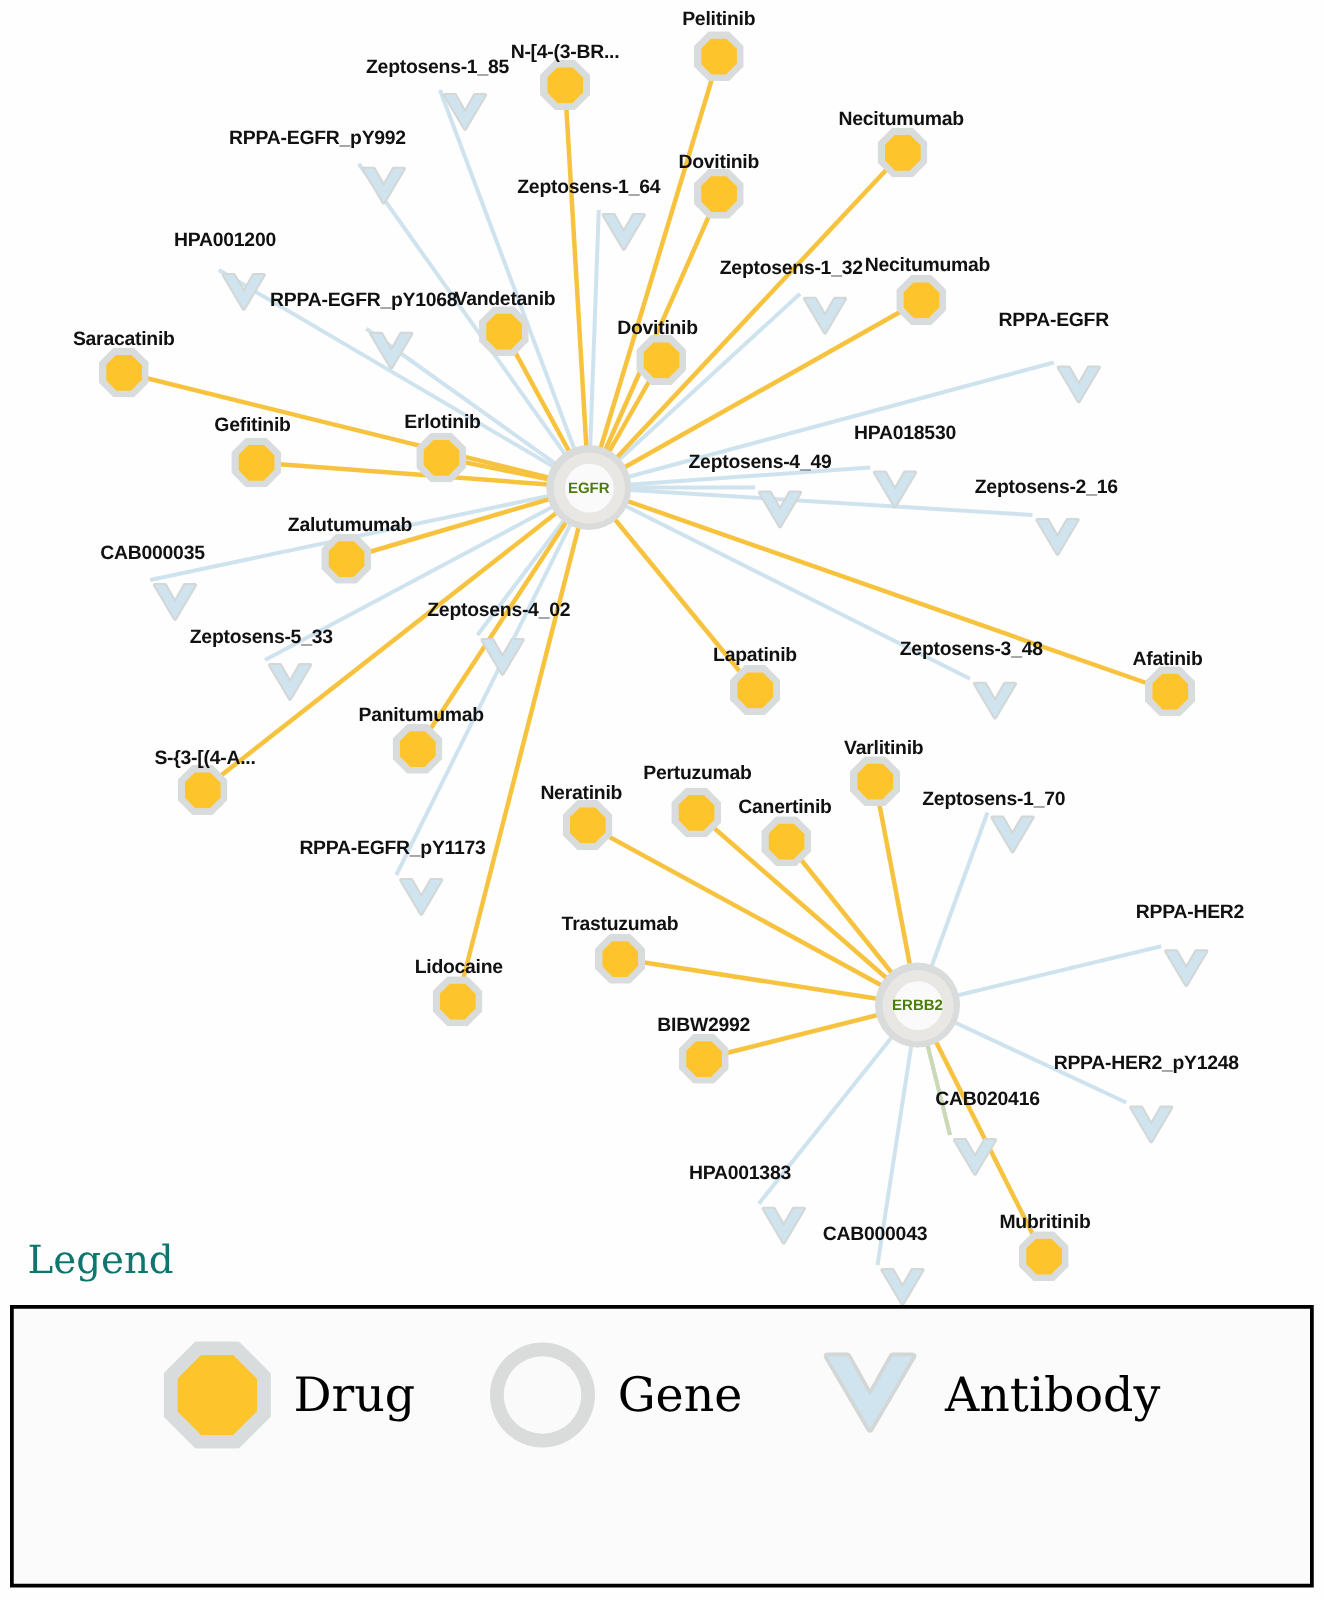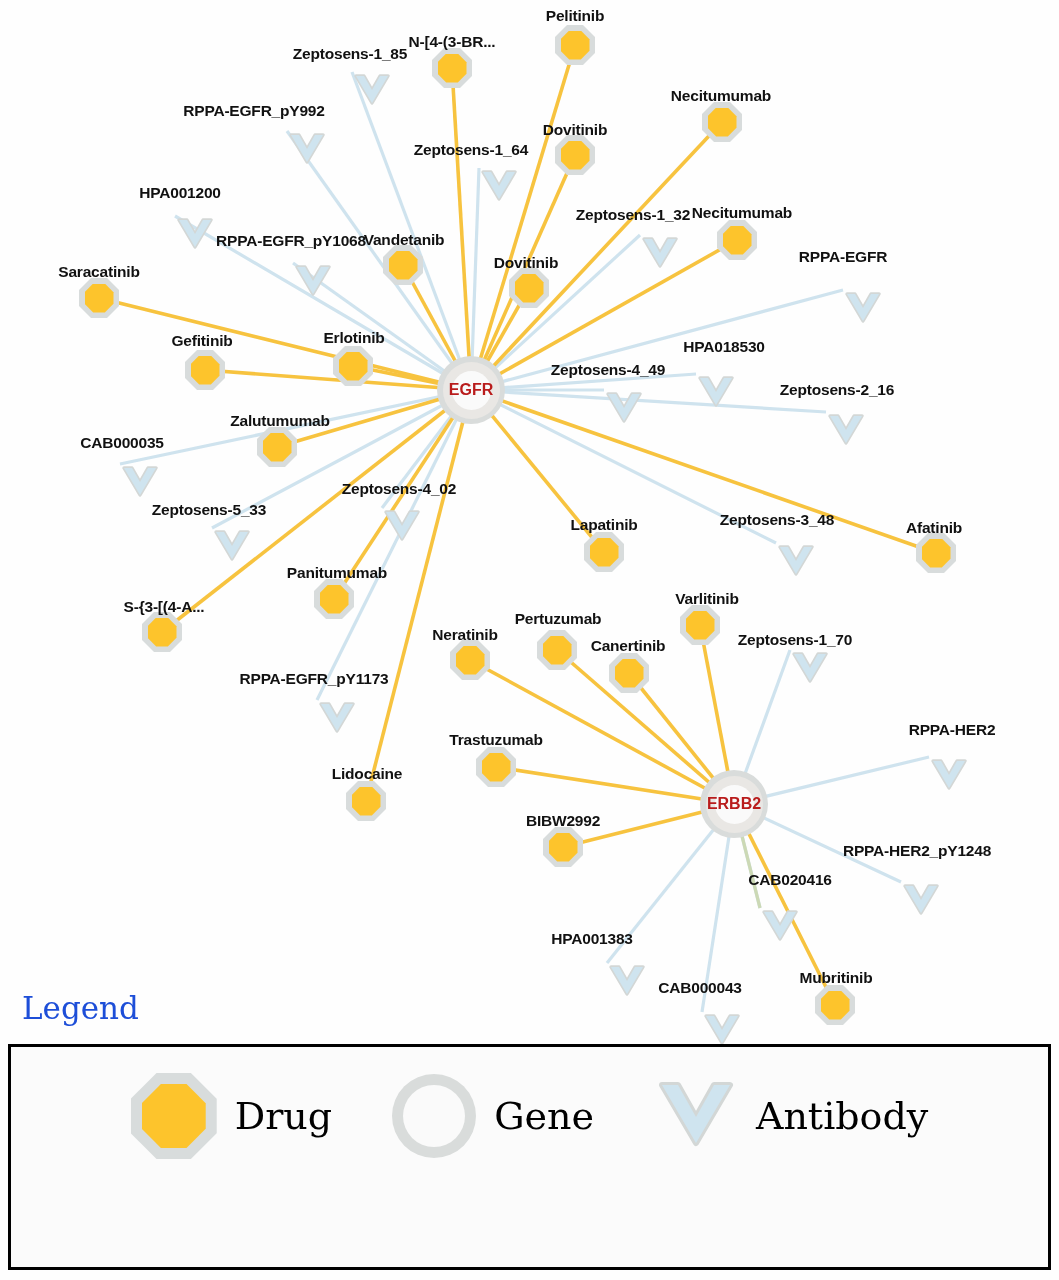--- a/index.html
+++ b/index.html
@@ -74,8 +74,8 @@
   .gene-label {
     position: absolute;
     font-weight: bold;
-    font-size: 16px;
-    color: #b91c1c;
+    font-size: 12px;
+    color: #4d7c0f;
     transform: translate(-50%, -50%);
     white-space: nowrap;
   }

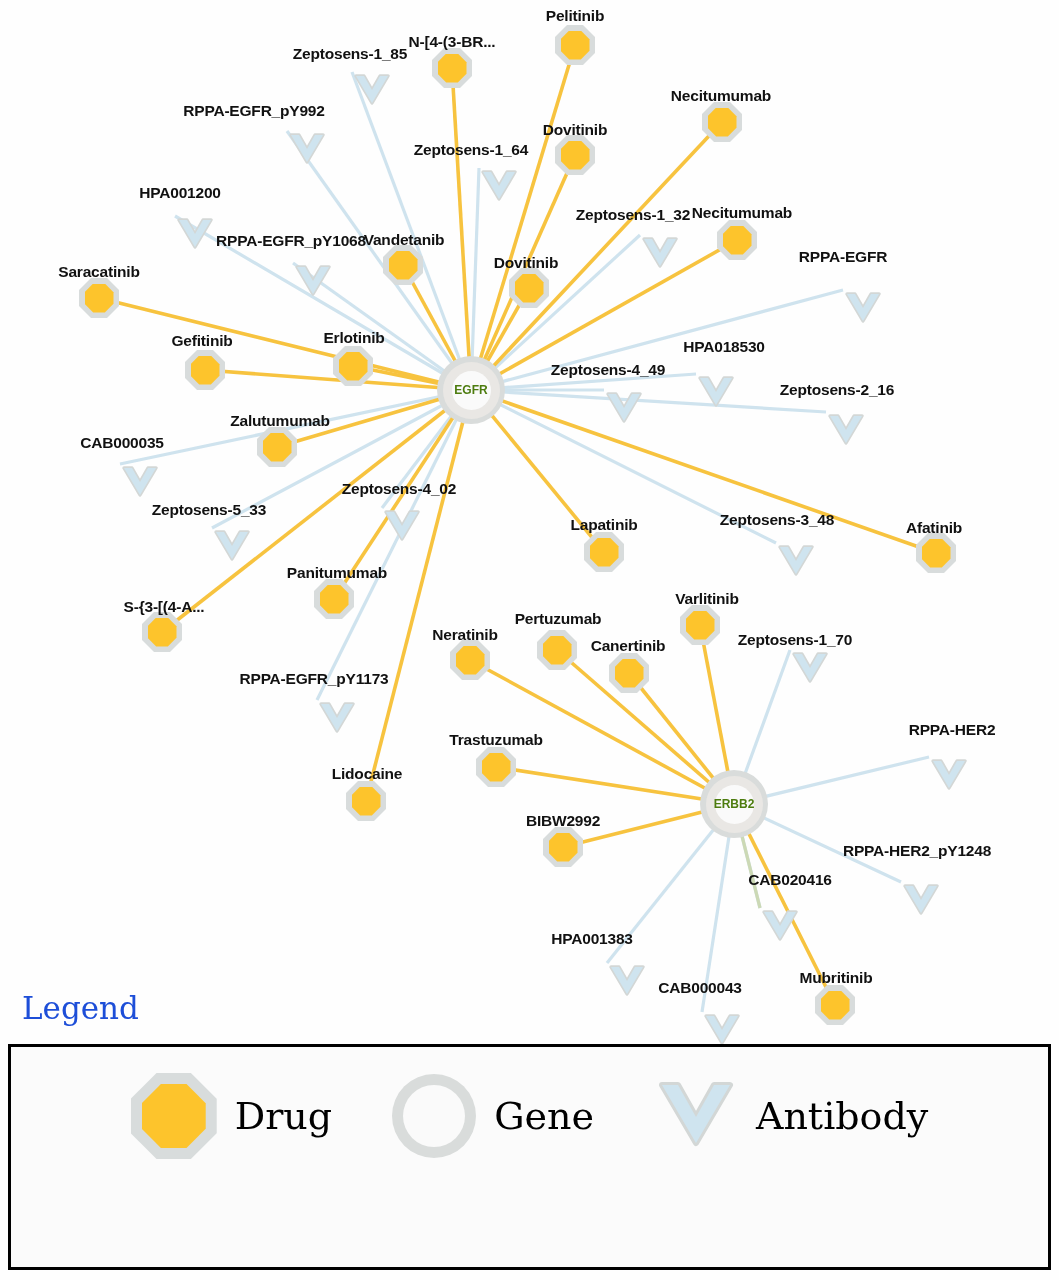--- a/index.html
+++ b/index.html
@@ -86,7 +86,7 @@
     left: 22px; top: 990px;
     font-family: "DejaVu Serif", serif;
     font-size: 31px;
-    color: #1d4ed8;
+    color: #0f766e;
   }
   #legend-box {
     position: absolute;

